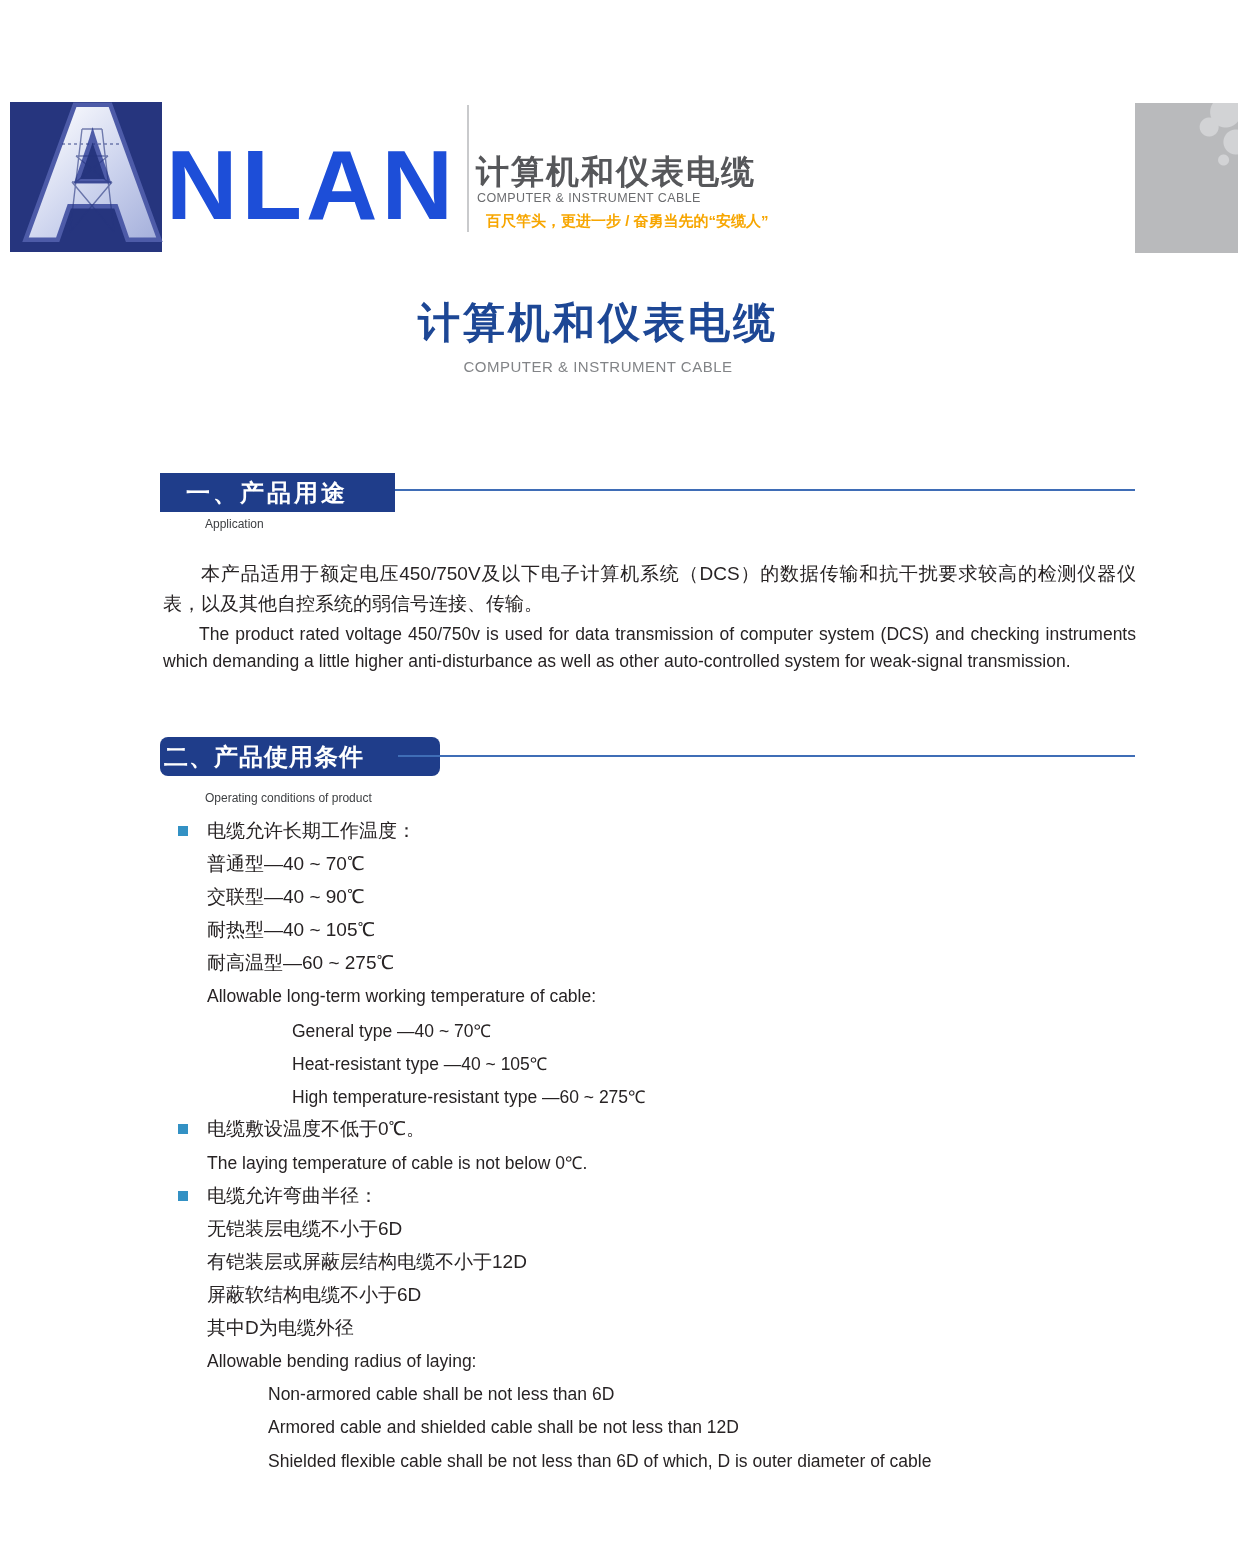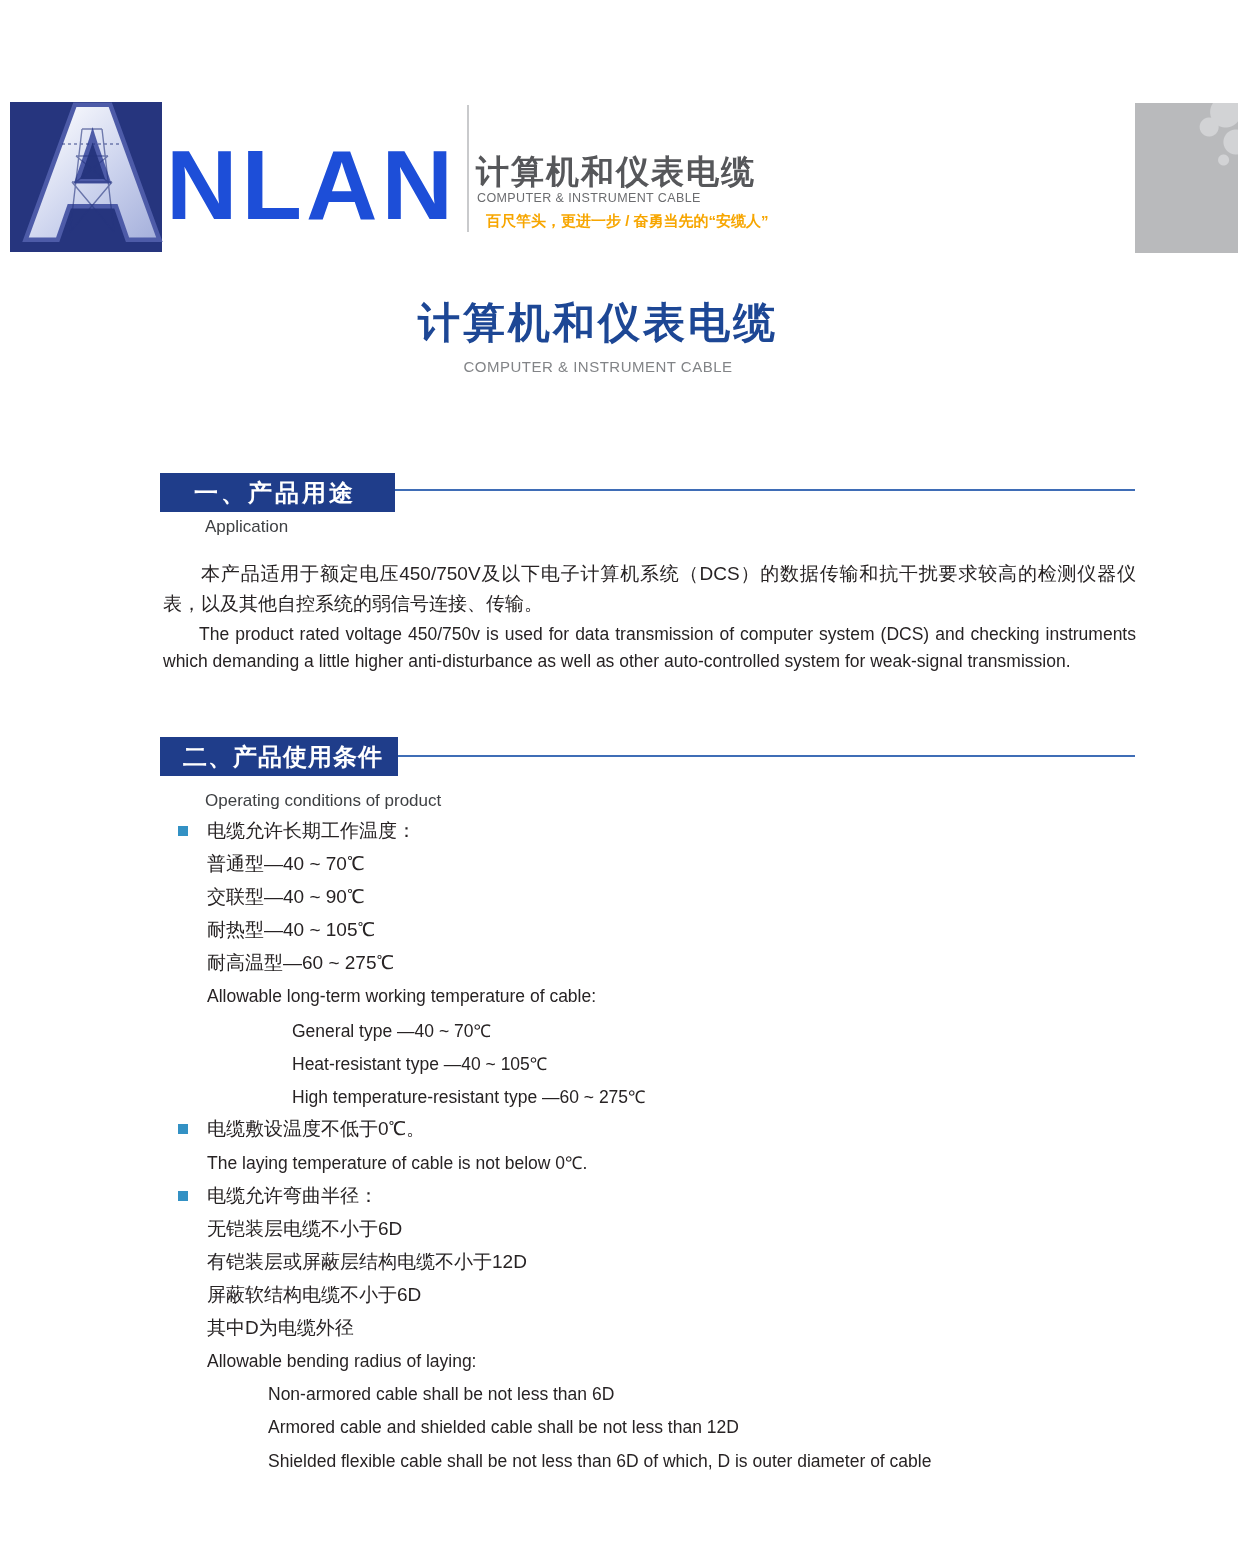--- a/index.html
+++ b/index.html
@@ -36,7 +36,7 @@
   
   .sec-box{background:#1f3d8a;color:#ffffff;font-weight:bold;font-size:24px;line-height:39px;
            height:39px;box-sizing:border-box;}
-  .sec-box-1{left:160px;top:473px;width:235px;padding-left:34px;letter-spacing:3px;}
+  .sec-box-1{left:160px;top:473px;width:235px;padding-left:26px;letter-spacing:3px;}
   .sec-box-2{left:160px;top:737px;width:238px;padding-left:23px;letter-spacing:1px;}
   .sec-line{height:2px;background:#3f6db6;}
   .sec-line-1{left:395px;top:489px;width:740px;}

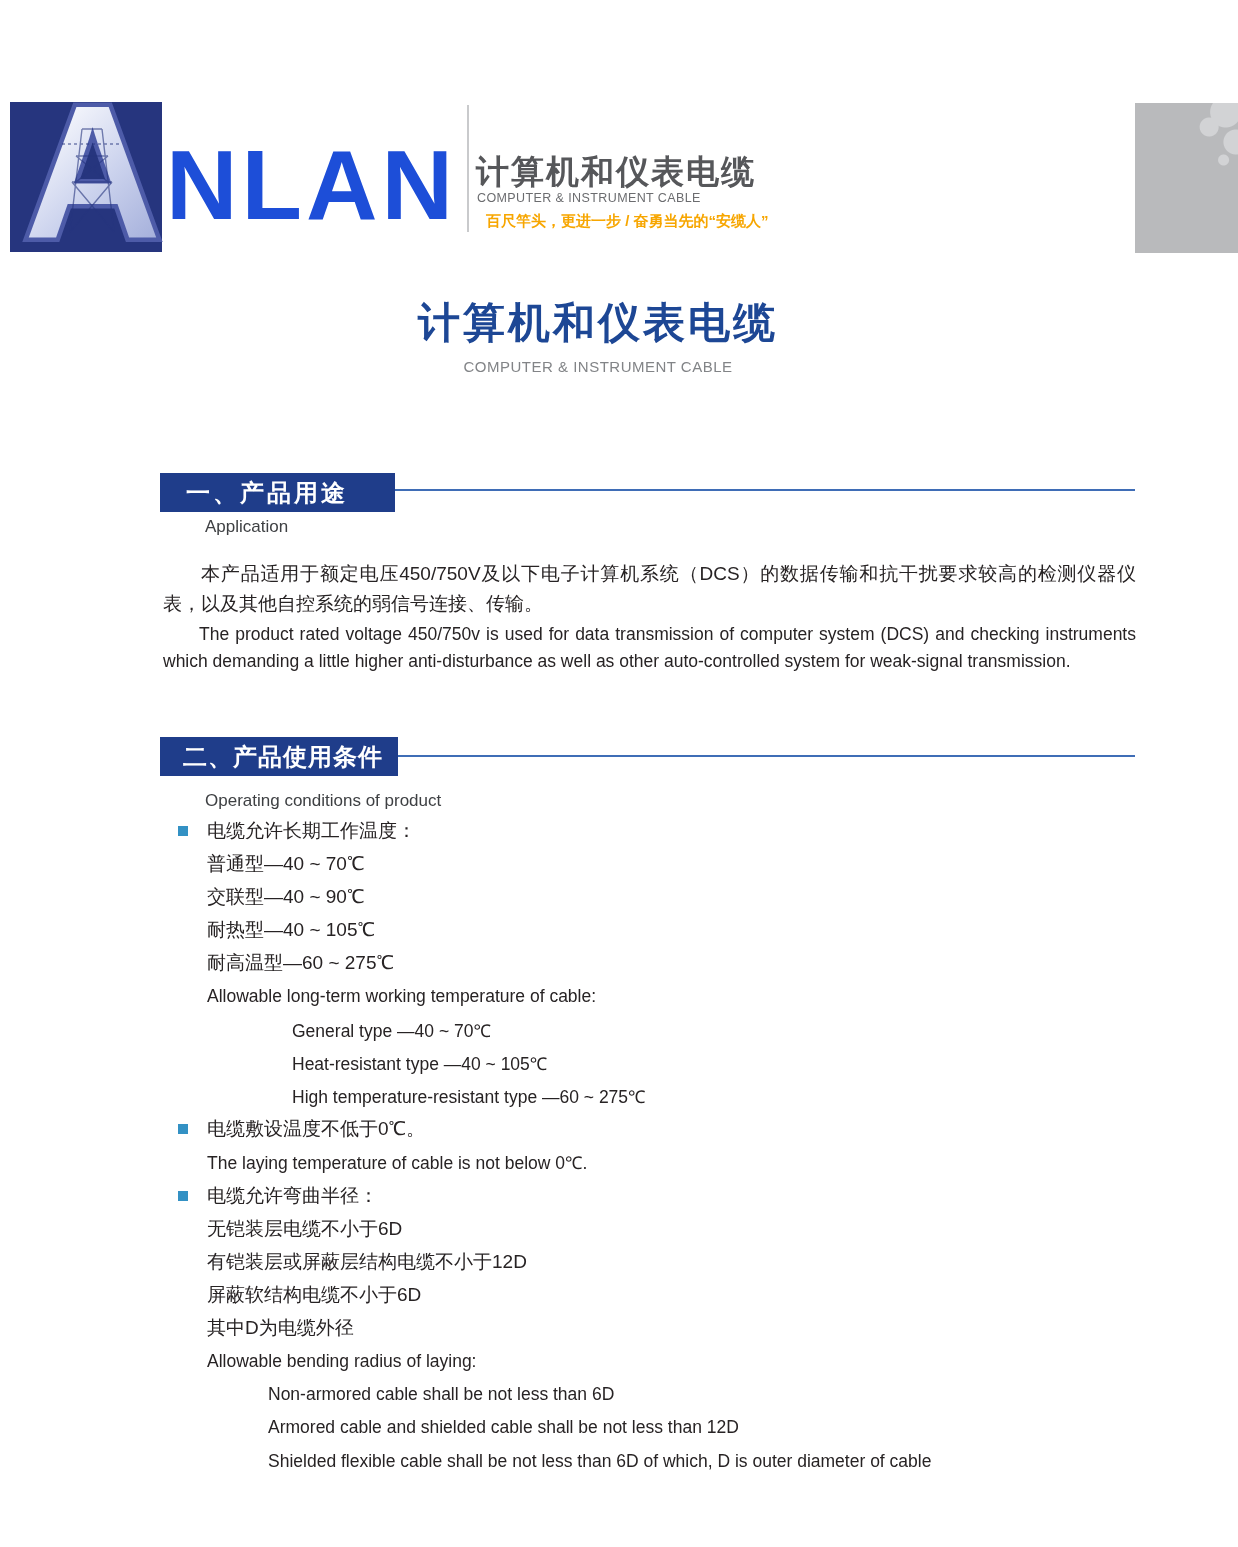--- a/index.html
+++ b/index.html
@@ -41,7 +41,7 @@
   .sec-line{height:2px;background:#3f6db6;}
   .sec-line-1{left:395px;top:489px;width:740px;}
   .sec-line-2{left:398px;top:755px;width:737px;}
-  .sec-sub{font-size:17px;color:#3e4043;}
+  .sec-sub{font-size:12px;color:#3e4043;}
   .sec-sub-1{left:205px;top:517px;}
   .sec-sub-2{left:205px;top:791px;}
 

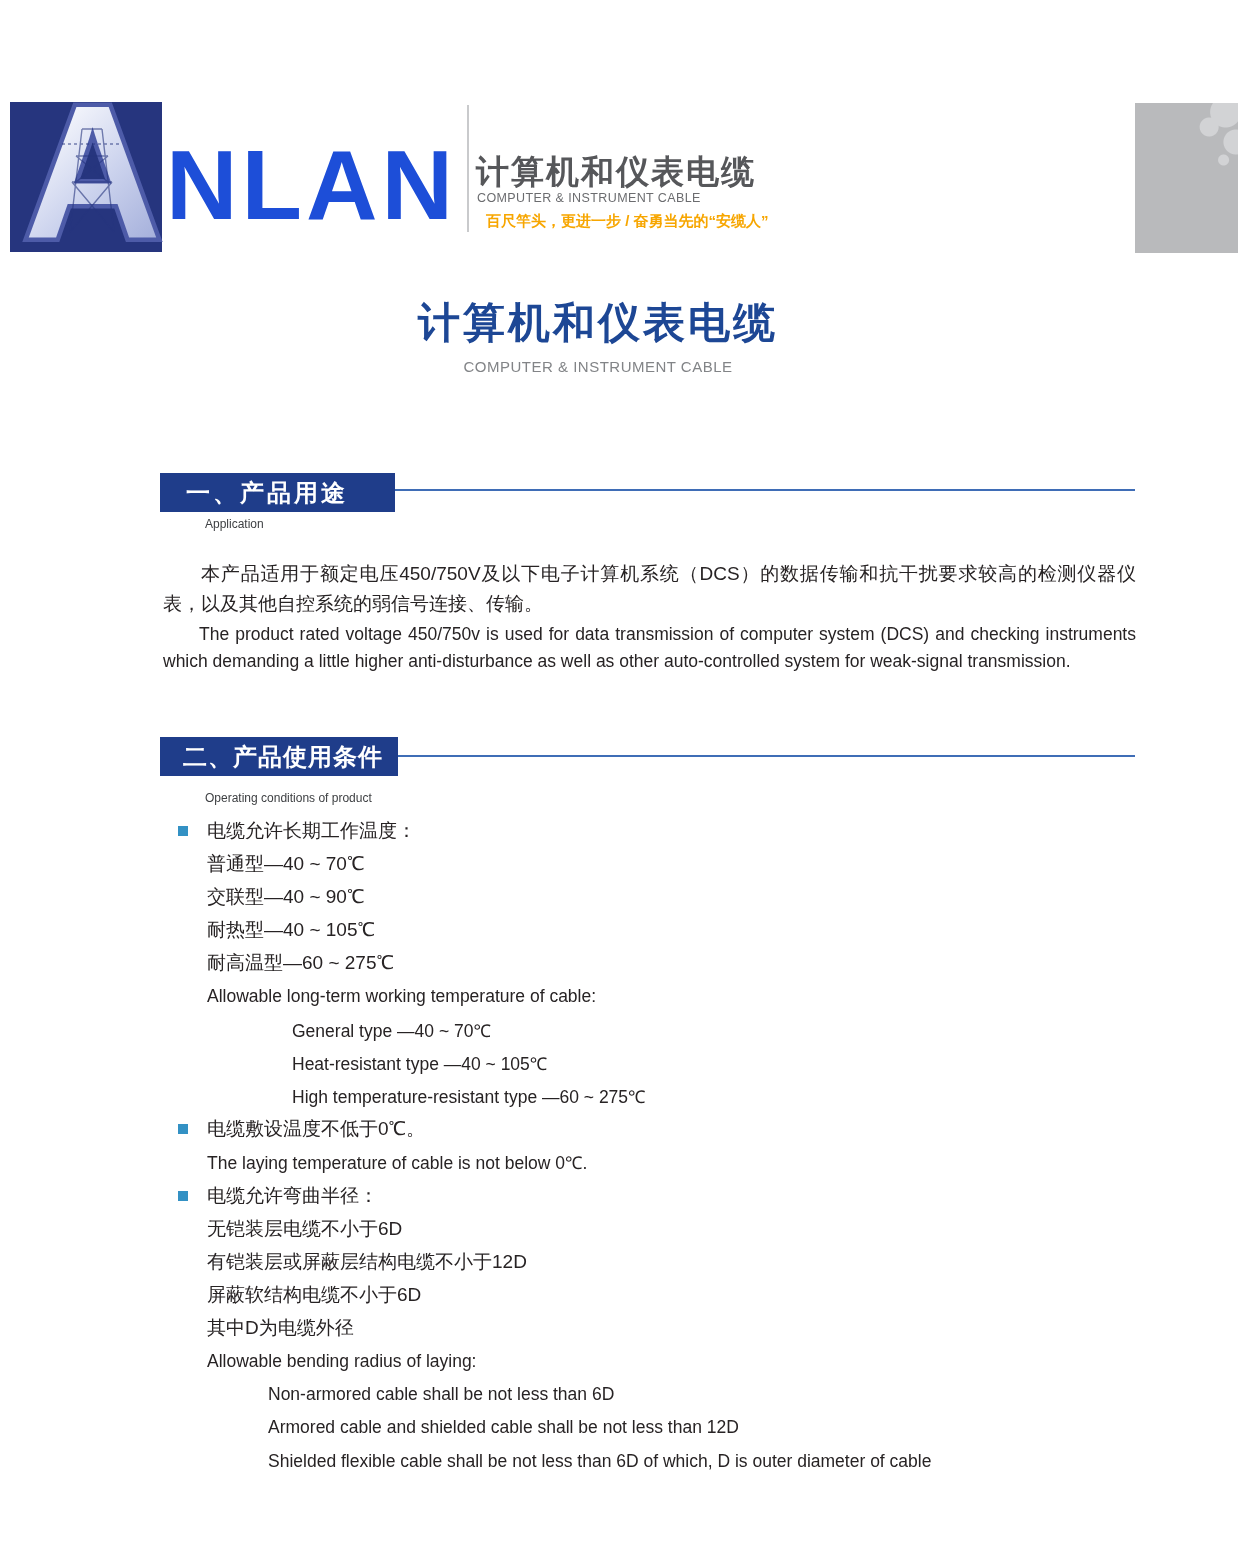--- a/index.html
+++ b/index.html
@@ -37,7 +37,7 @@
   .sec-box{background:#1f3d8a;color:#ffffff;font-weight:bold;font-size:24px;line-height:39px;
            height:39px;box-sizing:border-box;}
   .sec-box-1{left:160px;top:473px;width:235px;padding-left:26px;letter-spacing:3px;}
-  .sec-box-2{left:160px;top:737px;width:238px;padding-left:23px;letter-spacing:1px;}
+  .sec-box-2{left:160px;top:737px;width:280px;padding-left:4px;letter-spacing:1px;border-radius:8px;}
   .sec-line{height:2px;background:#3f6db6;}
   .sec-line-1{left:395px;top:489px;width:740px;}
   .sec-line-2{left:398px;top:755px;width:737px;}

